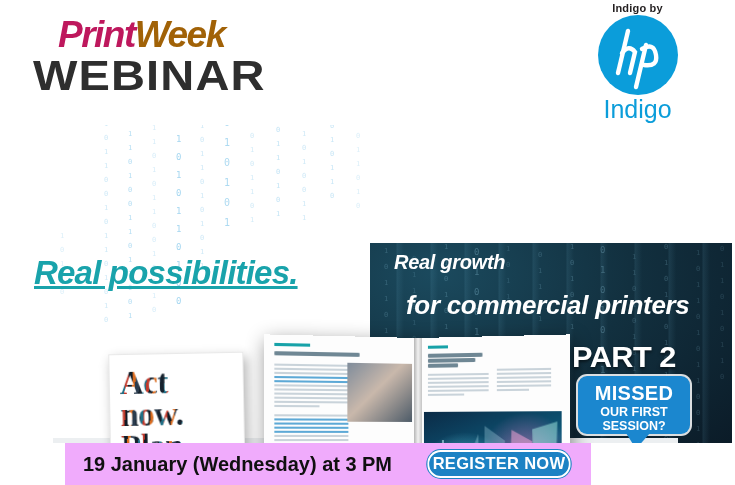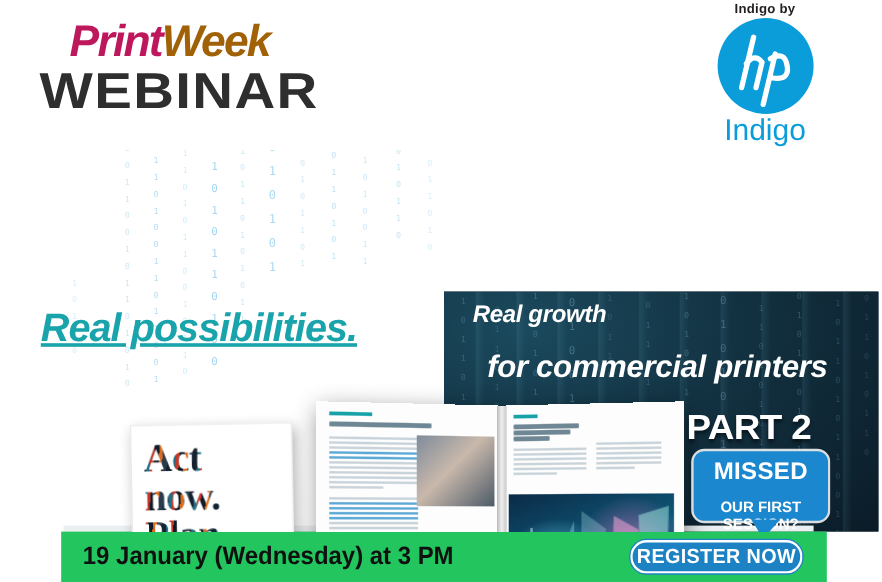--- a/index.html
+++ b/index.html
@@ -92,7 +92,7 @@
           background:#1b87cf;border-radius:9px;box-shadow:0 0 0 2px rgba(255,255,255,.85);
           text-align:center;color:#fff;}
   .bubble .b1{font-size:20px;font-weight:bold;letter-spacing:.3px;line-height:1;padding-top:7px;}
-  .bubble .b2{font-size:12.5px;font-weight:bold;line-height:1.12;margin-top:13px;}
+  .bubble .b2{font-size:12.5px;font-weight:bold;line-height:1.12;margin-top:2px;}
   .bubble:after{content:"";position:absolute;left:48px;bottom:-15px;width:0;height:0;
         border-left:10px solid transparent;border-right:14px solid transparent;
         border-top:16px solid #1b87cf;}

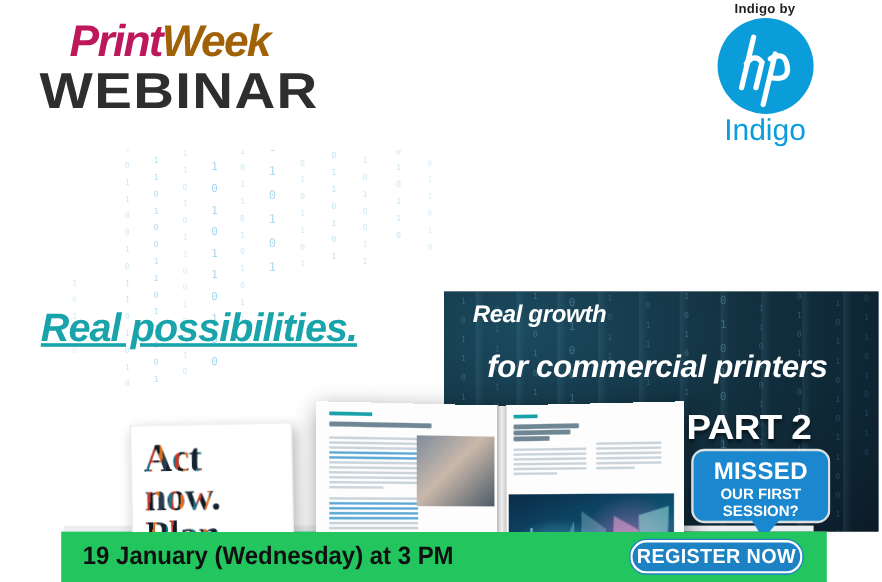--- a/index.html
+++ b/index.html
@@ -99,7 +99,7 @@
 
   
   .gapstrip{position:absolute;left:53px;top:438px;width:625px;height:5px;background:#eceff1;}
-  .bar{position:absolute;left:51px;top:443px;width:638px;height:42px;background:#22c55e;}
+  .bar{position:absolute;left:65px;top:443px;width:526px;height:42px;background:#f0abfc;}
   .bardate{position:absolute;left:18px;top:9px;font-size:21px;font-weight:bold;color:#101010;
            letter-spacing:0px;transform:scaleX(.95);transform-origin:left center;}
   .regbtn{position:absolute;right:18px;top:7px;width:148px;height:28px;background:#1c82c4;

